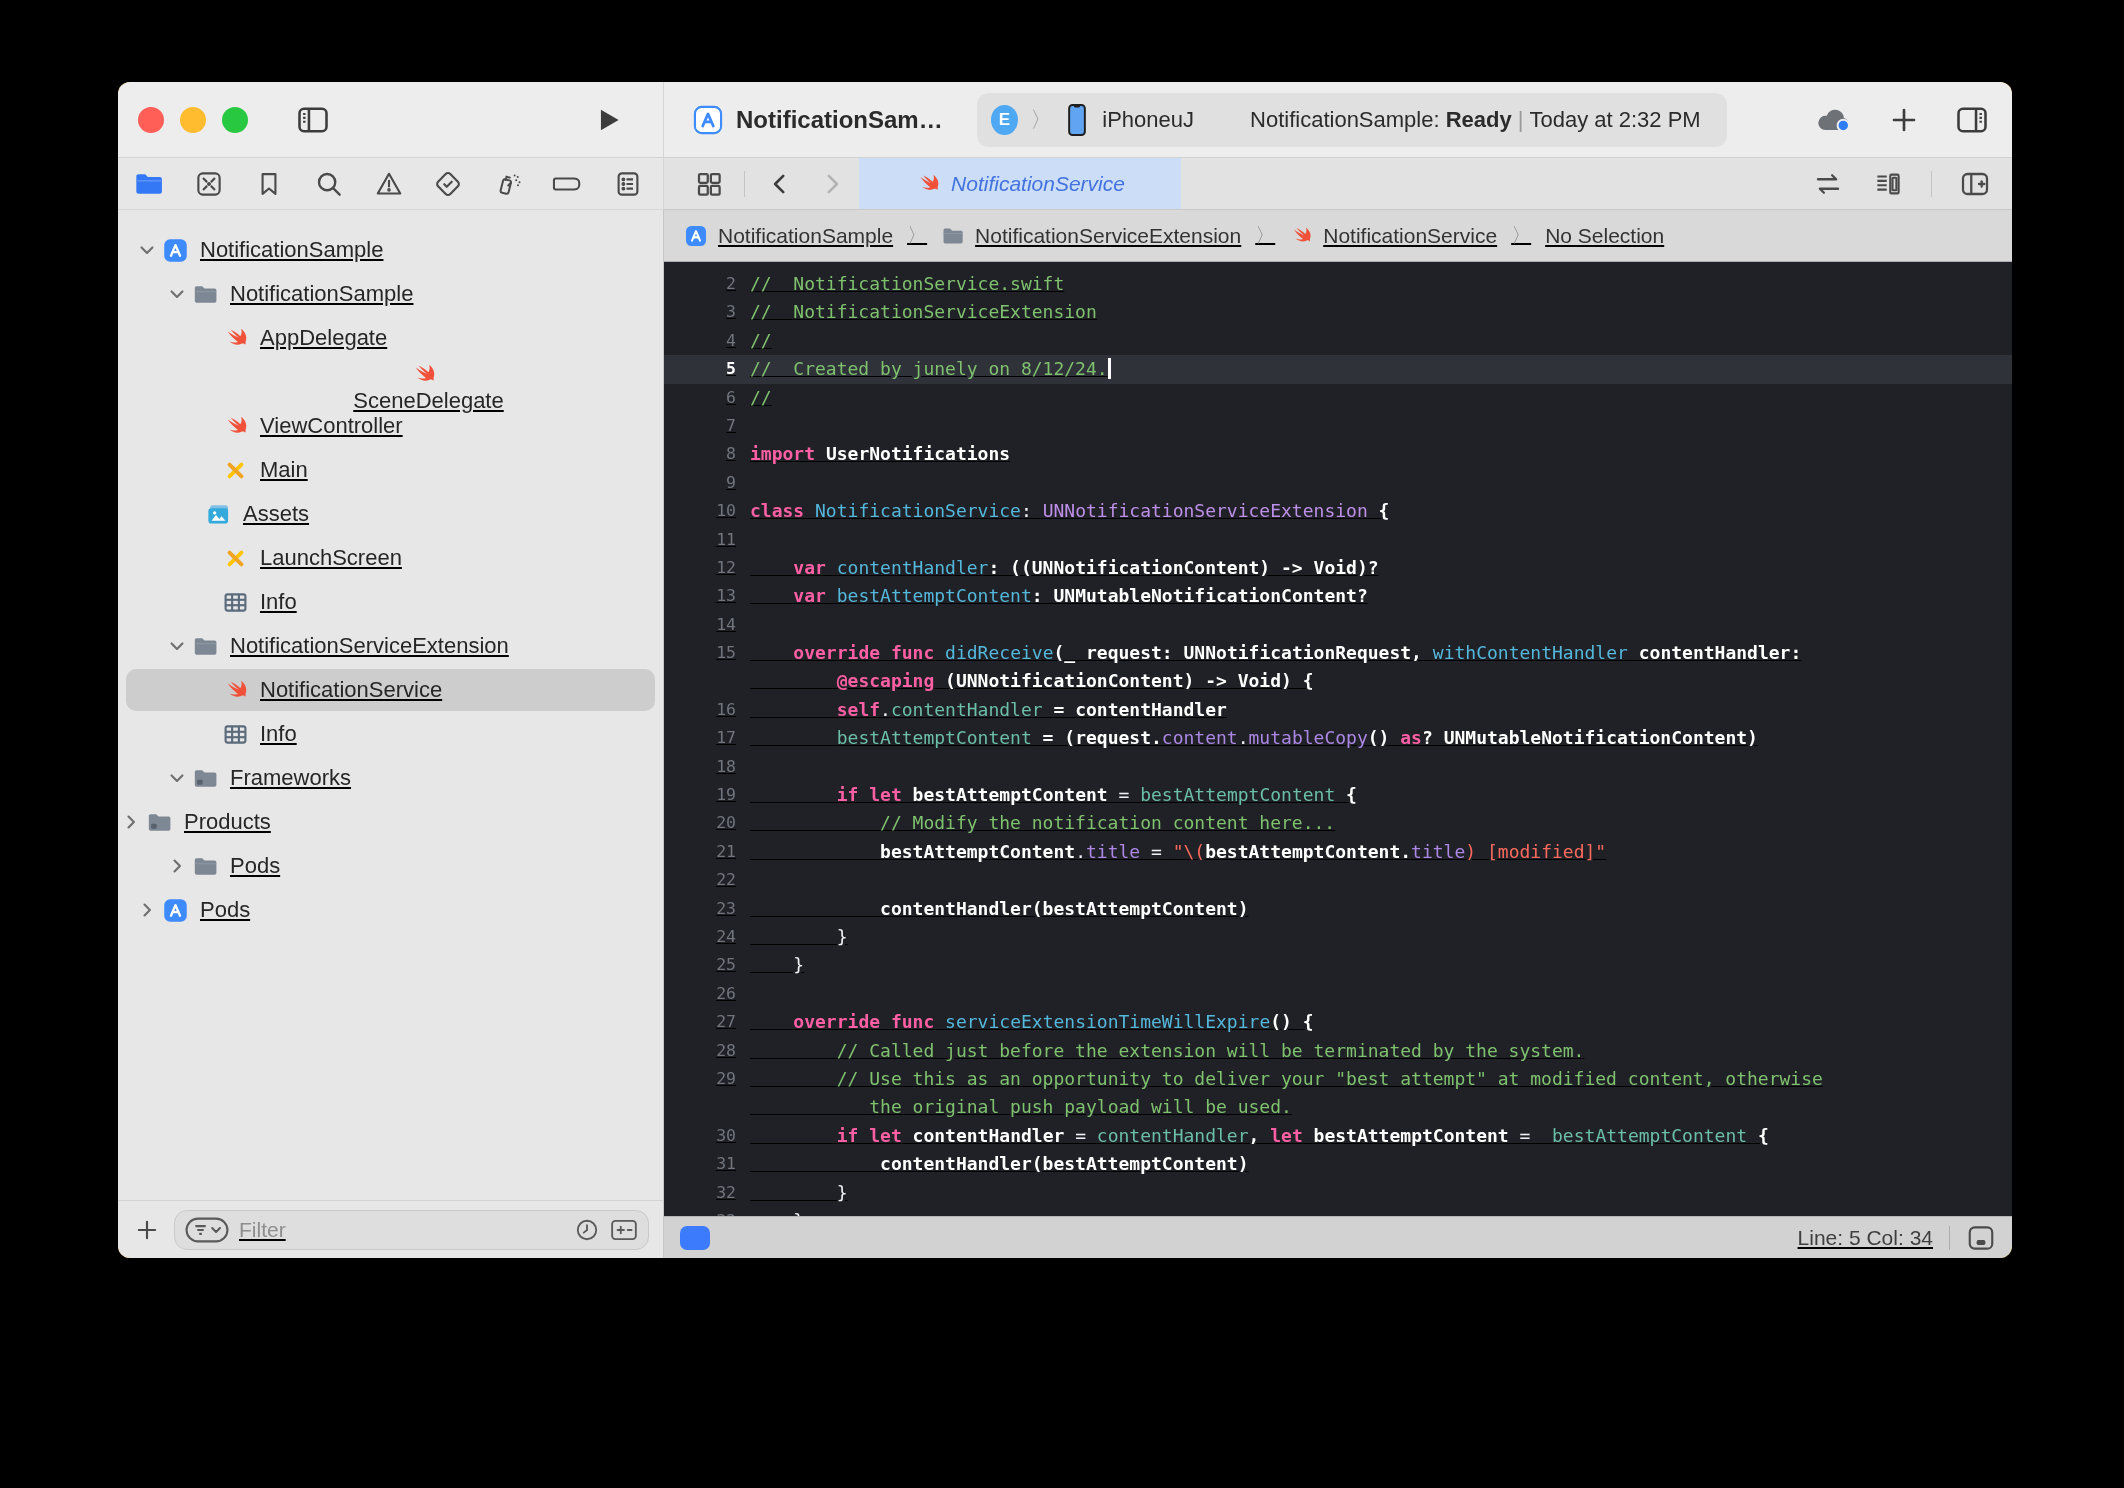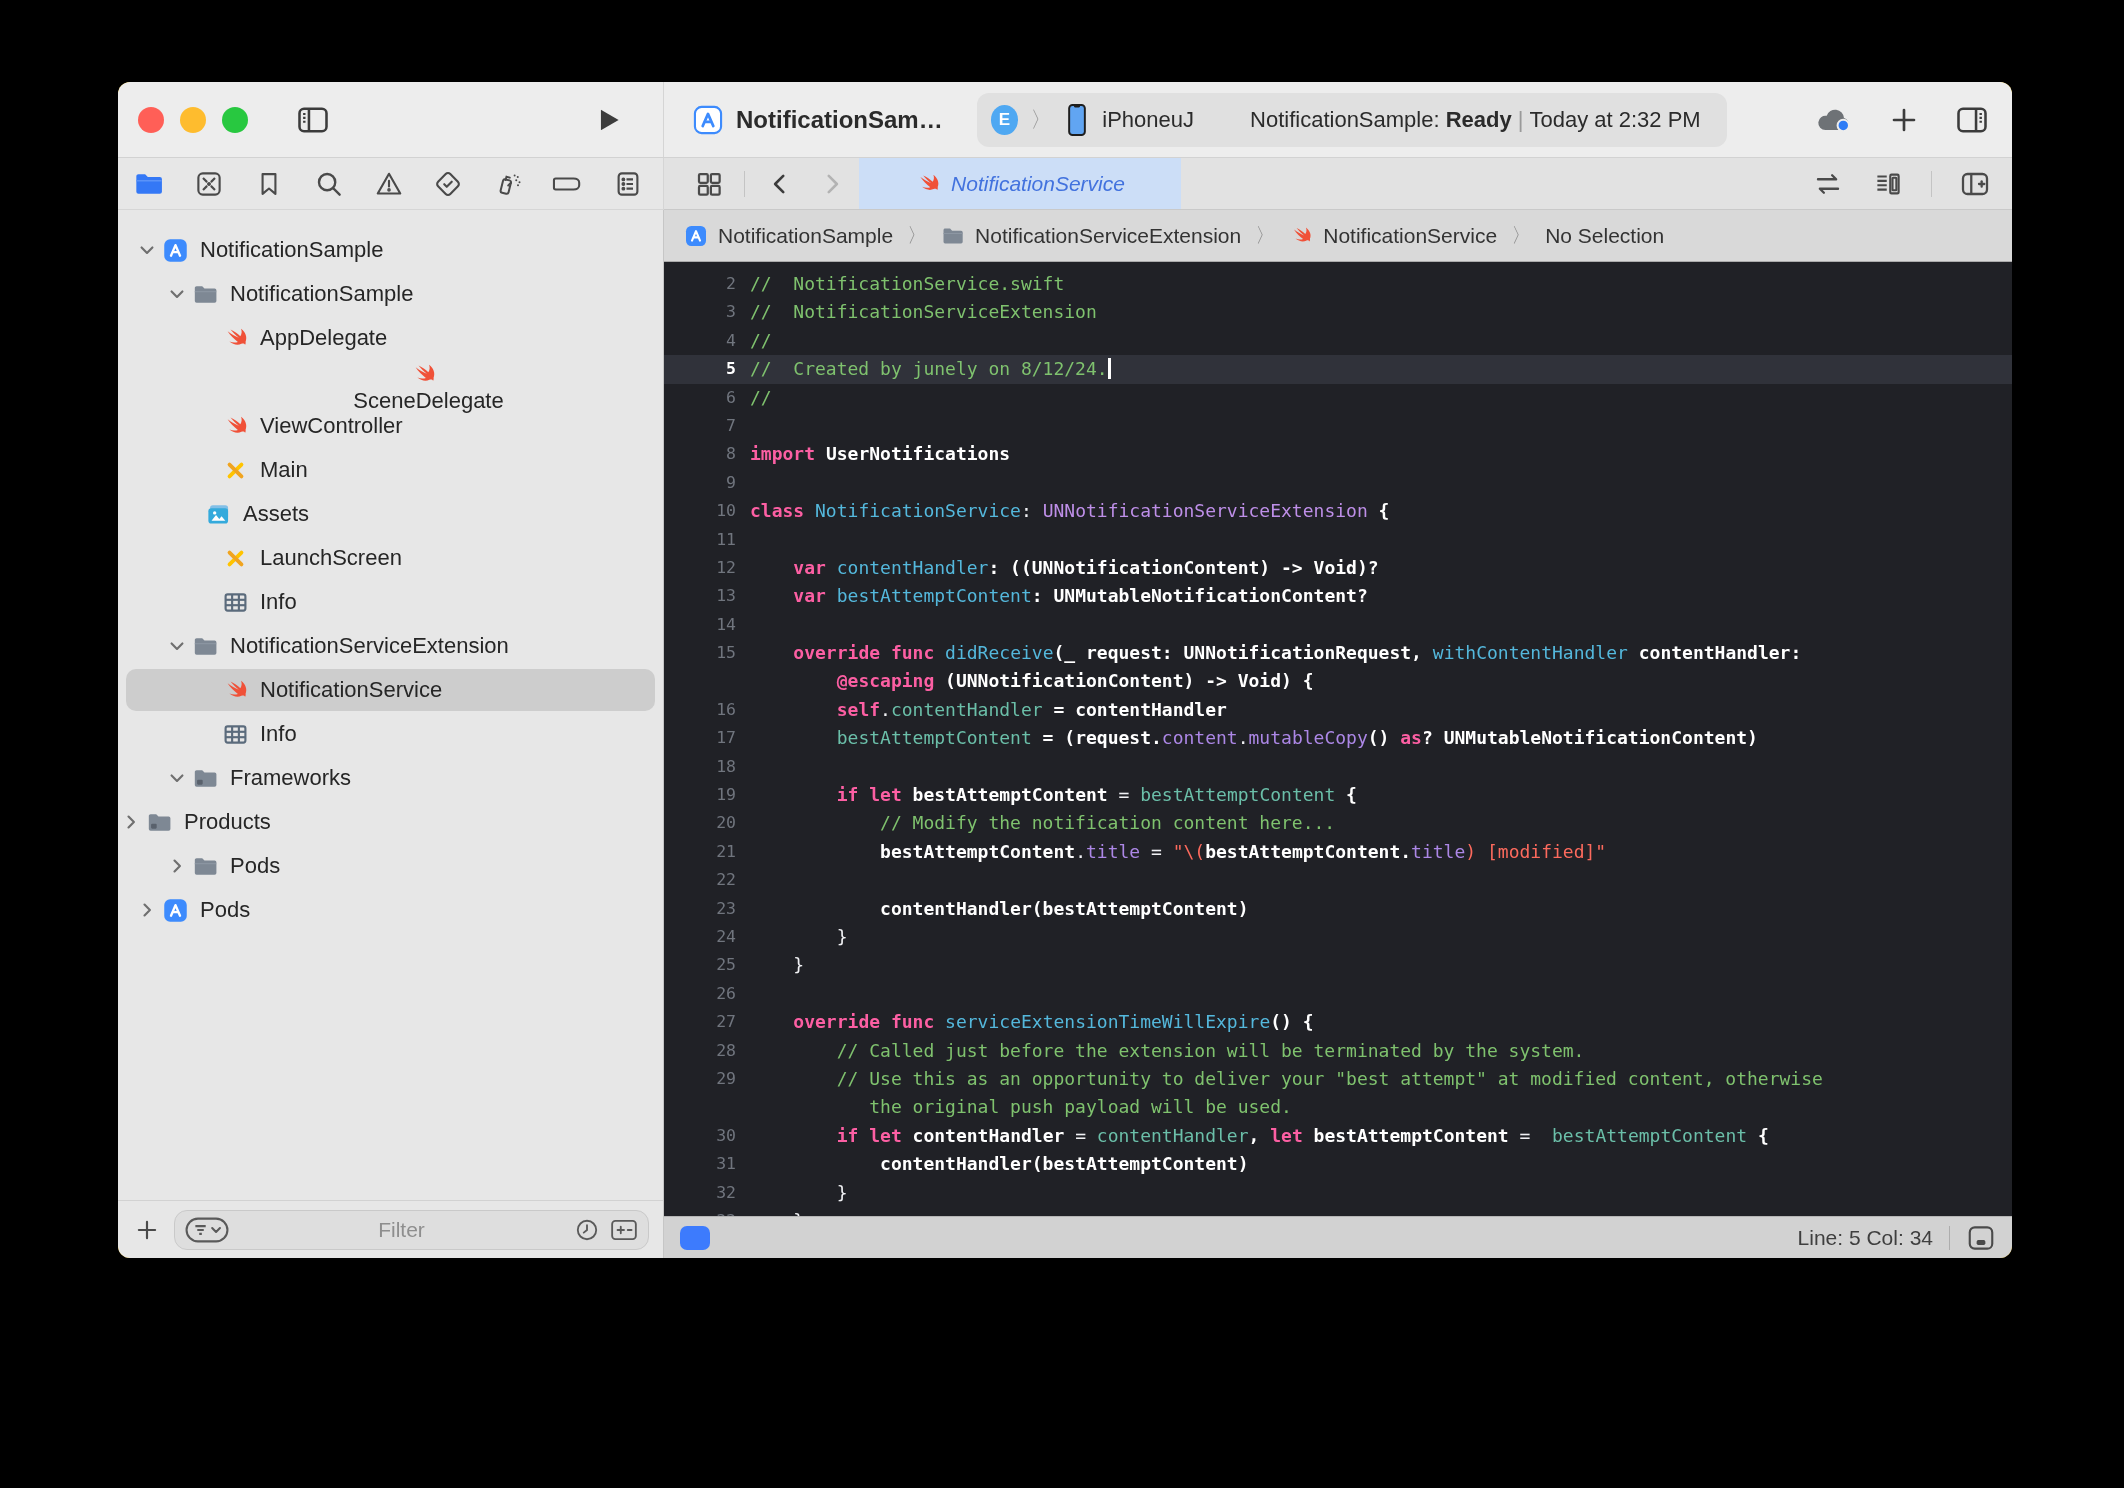--- a/index.html
+++ b/index.html
@@ -45,7 +45,7 @@
   .tabbar-right { margin-left:auto; display:flex; align-items:center; gap:26px; padding-right:20px; }
 
   
-  .body-split { flex:1; display:flex; min-height:0; }
+  .body-split { flex:1; display:flex; min-height:0;text-decoration:underline; }
   .sidebar { width:546px; flex:none; background:#E7E7E7; border-right:1px solid #C6C6C6;
     display:flex; flex-direction:column; }
   .tree { flex:1; padding-top:18px; overflow:hidden; position:relative; }

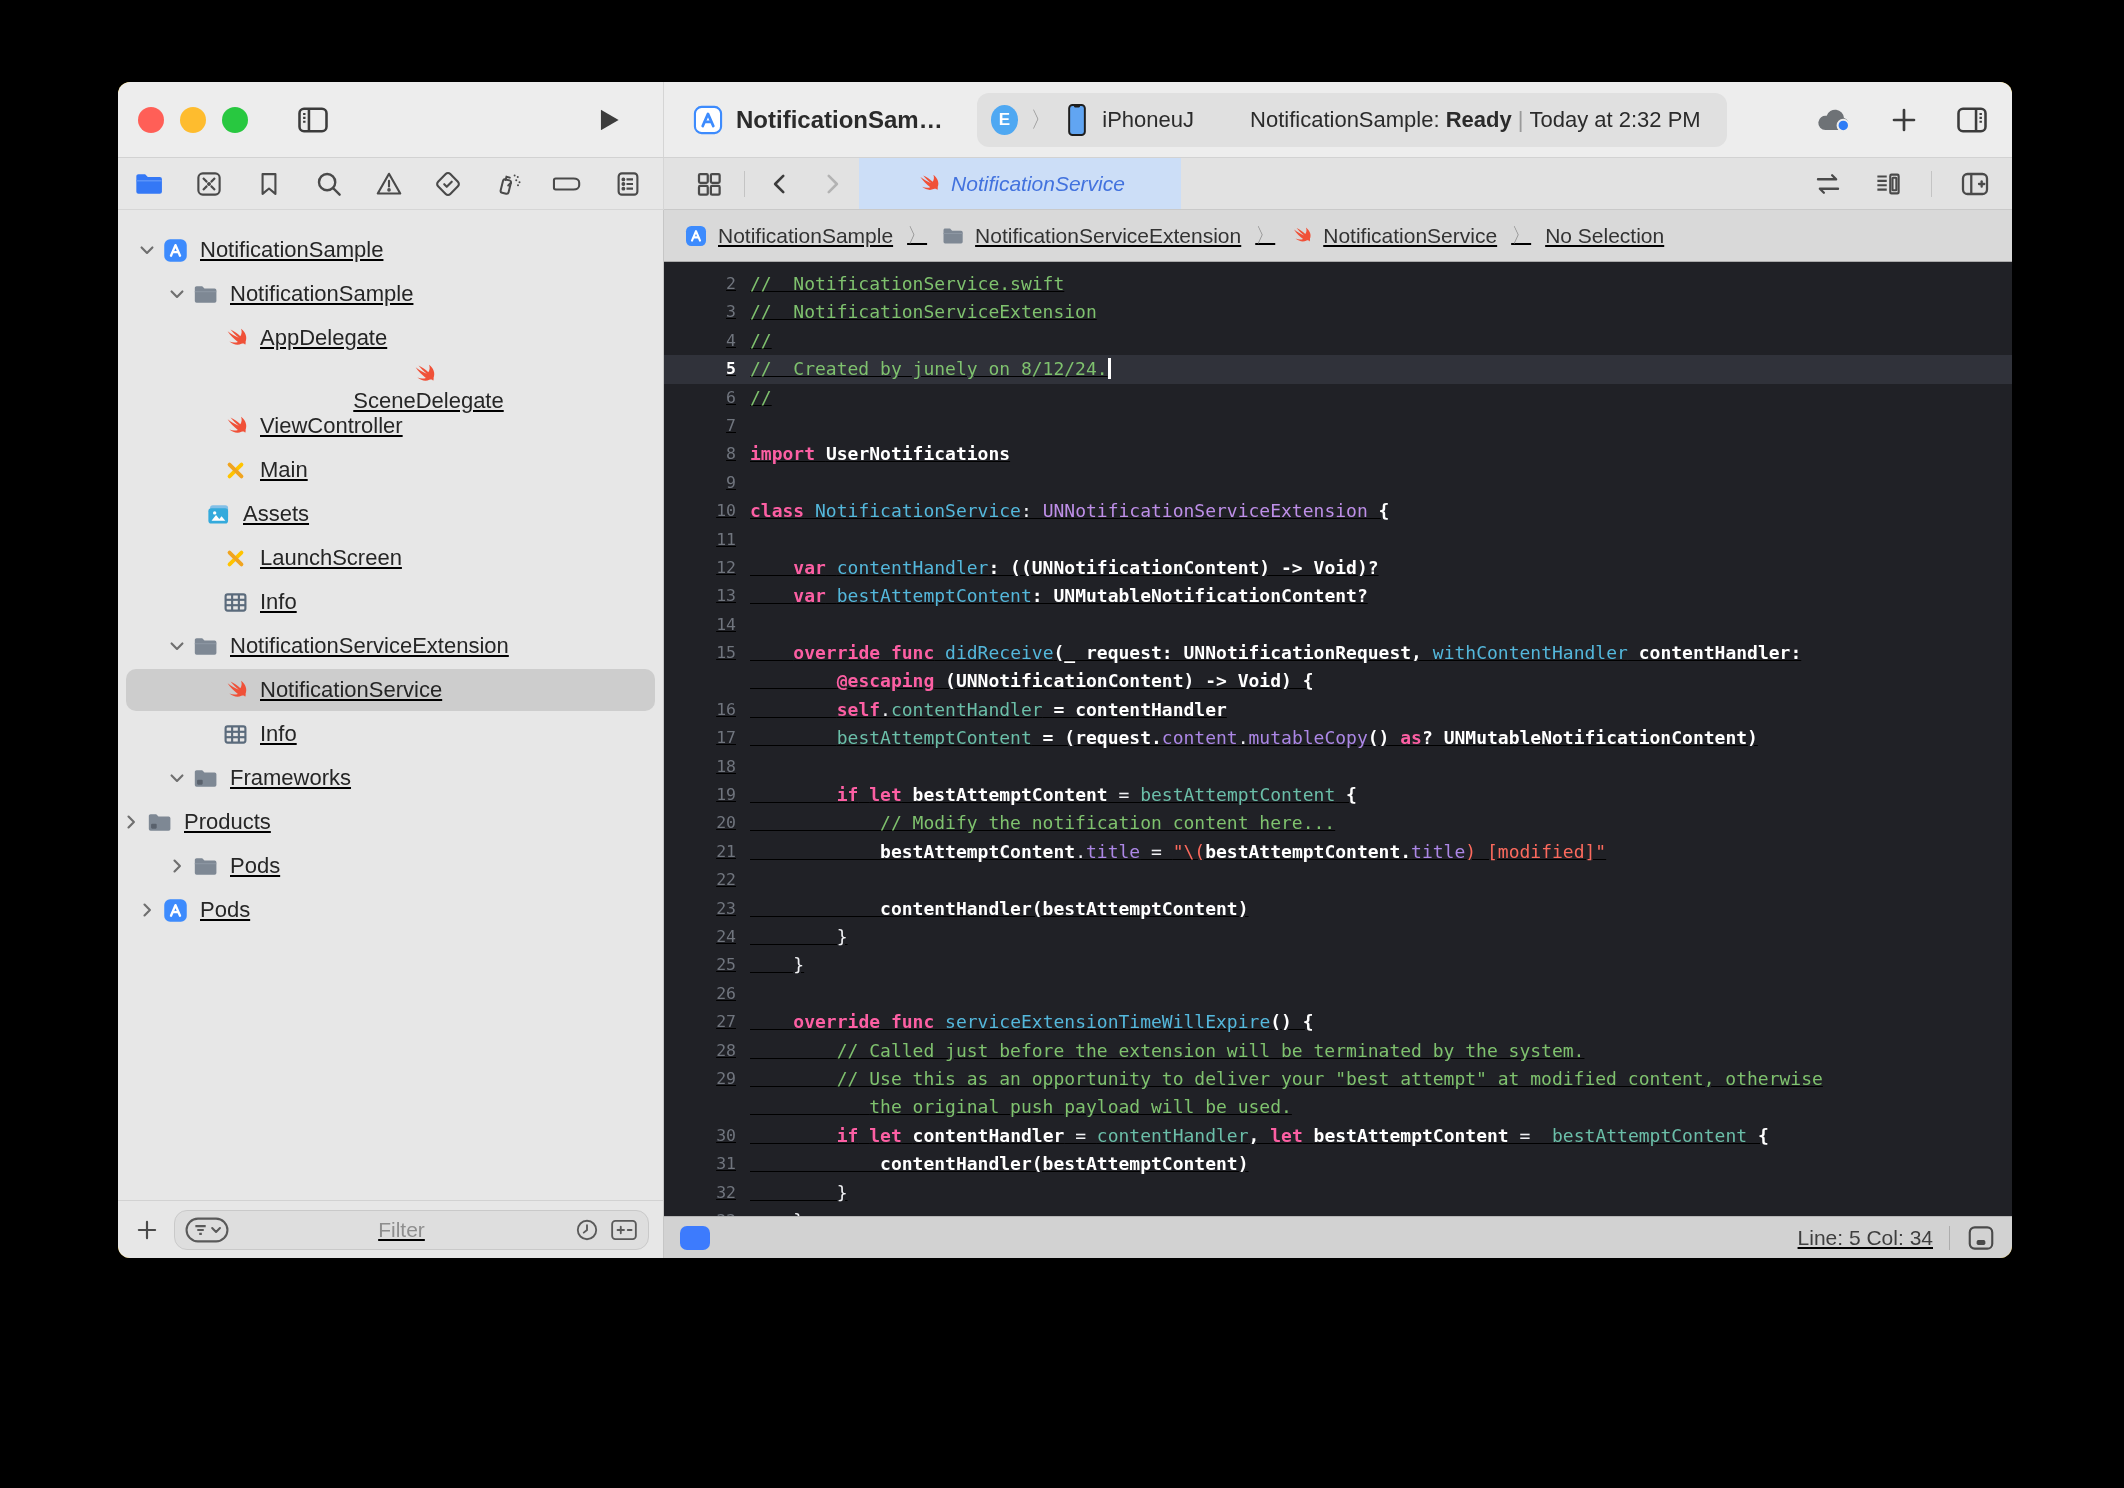--- a/index.html
+++ b/index.html
@@ -54,7 +54,7 @@
   .tree-row > * { position:relative; }
   .tree-chev { width:26px; display:flex; justify-content:center; flex-none; }
   .tree-icon { width:30px; height:28px; display:flex; align-items:center; justify-content:center; margin-right:10px; flex:none; }
-  .filterbar { height:58px; flex:none; border-top:1px solid #D2D2D2; display:flex; align-items:center; padding:0 14px 0 16px; gap:14px;text-align:center; }
+  .filterbar { height:58px; flex:none; border-top:1px solid #D2D2D2; display:flex; align-items:center; padding:0 14px 0 16px; gap:14px; }
   .filter-field { flex:1; height:40px; background:#DEDEDE; border:1px solid #C9C9C9; border-radius:13px;
     display:flex; align-items:center; padding:0 10px; gap:10px; }
   .filter-placeholder { color:#8E8E8E; font-size:21px; flex:1; }

